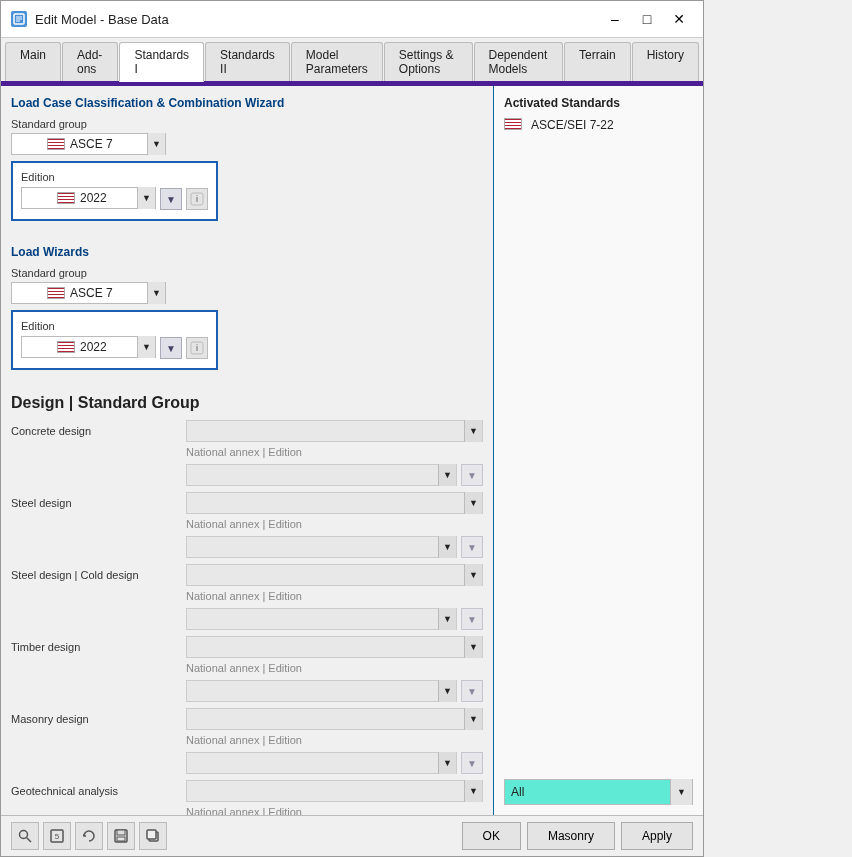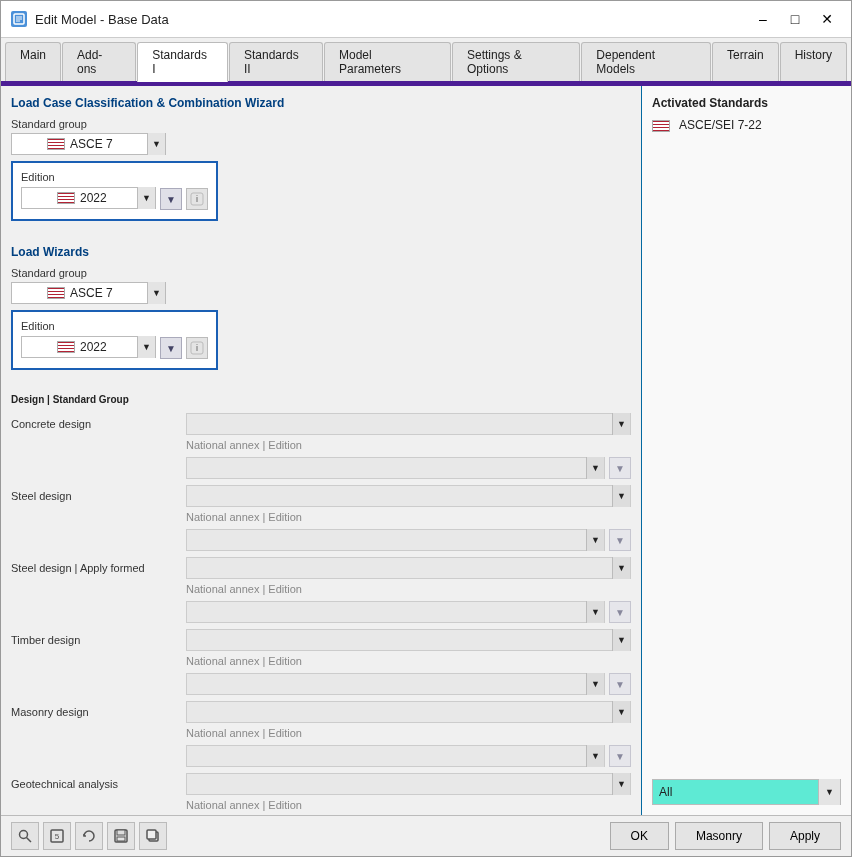--- a/index.html
+++ b/index.html
@@ -5,7 +5,7 @@
     * { box-sizing: border-box; margin: 0; padding: 0; }
     body { font-family: 'Segoe UI', Arial, sans-serif; font-size: 12px; background: #f0f0f0; color: #222; }
 
-    .window { width: 852px; height: 857px; background: #f0f0f0; border: 1px solid #999; display: flex; flex-direction: column; }
+    .window { width: 704px; height: 857px; background: #f0f0f0; border: 1px solid #999; display: flex; flex-direction: column; }
 
     .title-bar { background: #fff; display: flex; align-items: center; padding: 8px 10px; border-bottom: 1px solid #ccc; gap: 8px; }
     .title-bar .icon { width: 16px; height: 16px; background: #4a90d9; border-radius: 2px; flex-shrink: 0; }

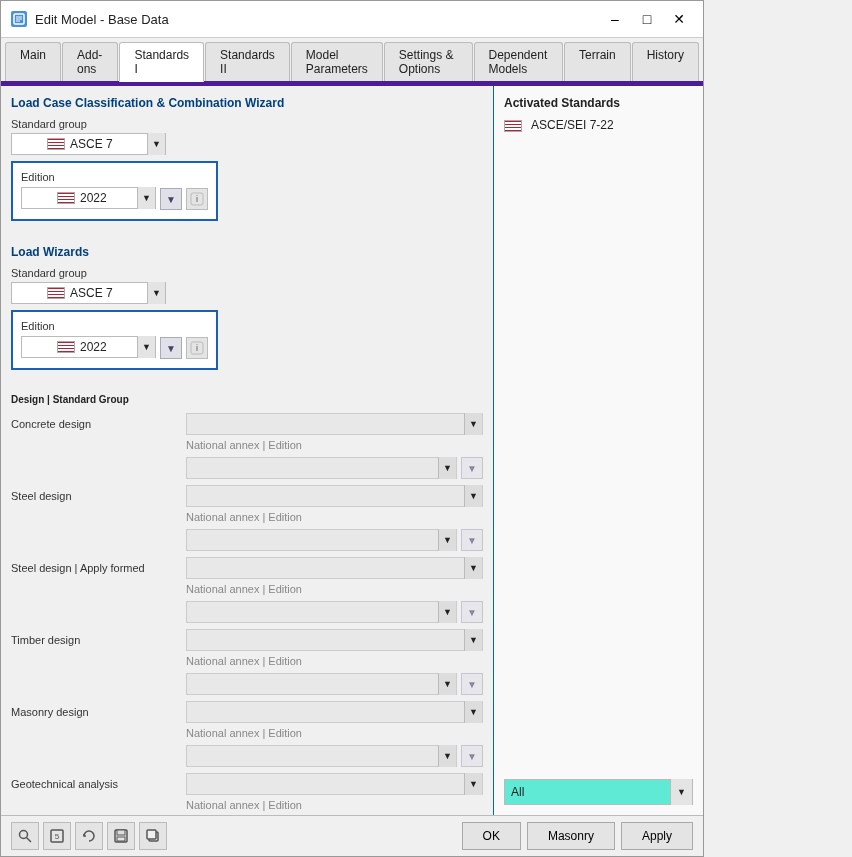--- a/index.html
+++ b/index.html
@@ -69,7 +69,7 @@
     .national-label { font-size: 11px; color: #888; margin-bottom: 2px; width: 100%; }
 
     .right-panel-title { font-weight: bold; font-size: 12px; margin-bottom: 8px; color: #222; }
-    .activated-item { display: flex; align-items: flex-end; gap: 5px; font-size: 12px; margin-bottom: 4px; }
+    .activated-item { display: flex; align-items: flex-start; gap: 5px; font-size: 12px; margin-bottom: 4px; }
 
     .bottom-bar { border-top: 1px solid #bbb; background: #f0f0f0; padding: 6px 10px; display: flex; align-items: center; }
     .bottom-toolbar { display: flex; gap: 4px; flex: 1; }

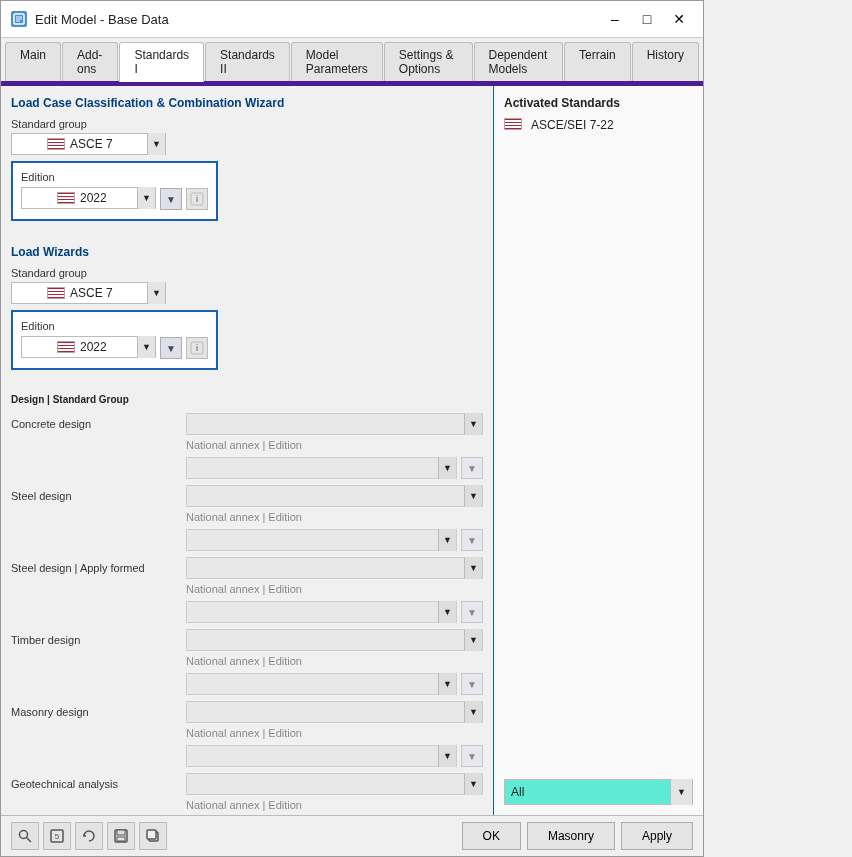--- a/index.html
+++ b/index.html
@@ -57,7 +57,7 @@
     .combo-arrow { width: 18px; height: 22px; background: #e4e4e4; border-left: 1px solid #bbb; display: flex; align-items: center; justify-content: center; cursor: pointer; font-size: 9px; }
 
     .design-section { margin-top: 14px; }
-    .design-section-title { font-weight: bold; font-size: 10px; margin-bottom: 8px; color: #222; }
+    .design-section-title { font-weight: bold; font-size: 16px; margin-bottom: 8px; color: #222; }
 
     .design-row { display: flex; align-items: flex-start; margin-bottom: 6px; gap: 20px; }
     .design-label { width: 155px; font-size: 11px; color: #333; padding-top: 5px; flex-shrink: 0; }

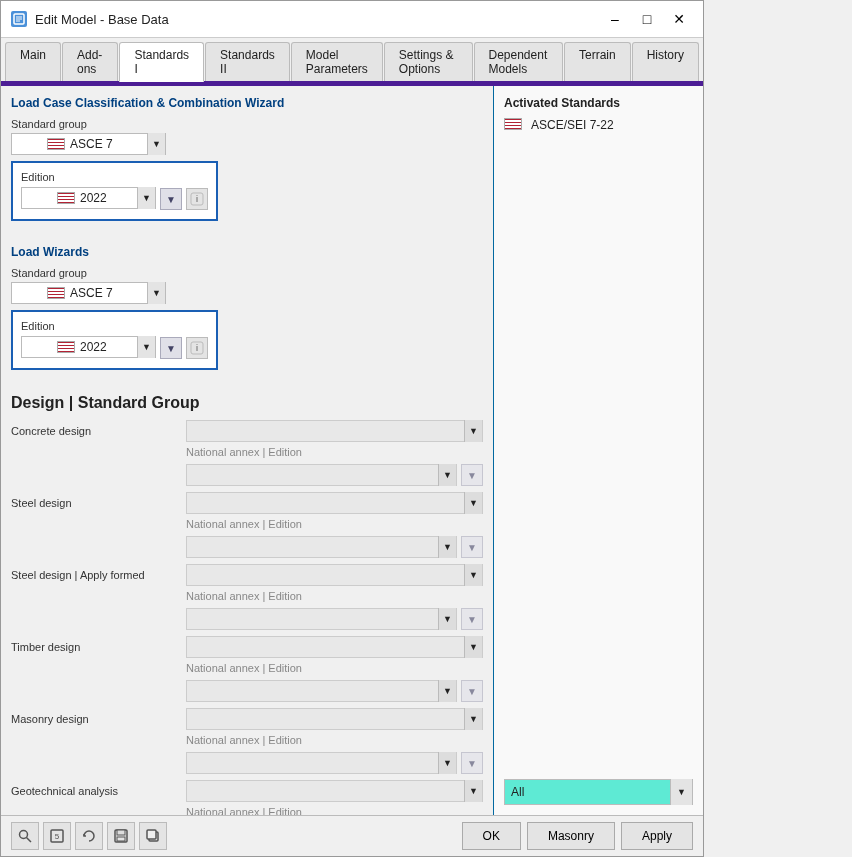--- a/index.html
+++ b/index.html
@@ -223,7 +223,7 @@
         </div>
 
         <div class="design-row">
-          <div class="design-label">Steel design | Apply formed</div>
+          <div class="design-label">Steel design | Cold design</div>
           <div class="design-controls">
             <div class="combo-disabled" style="width:150px;">
               <span class="combo-text"></span>

